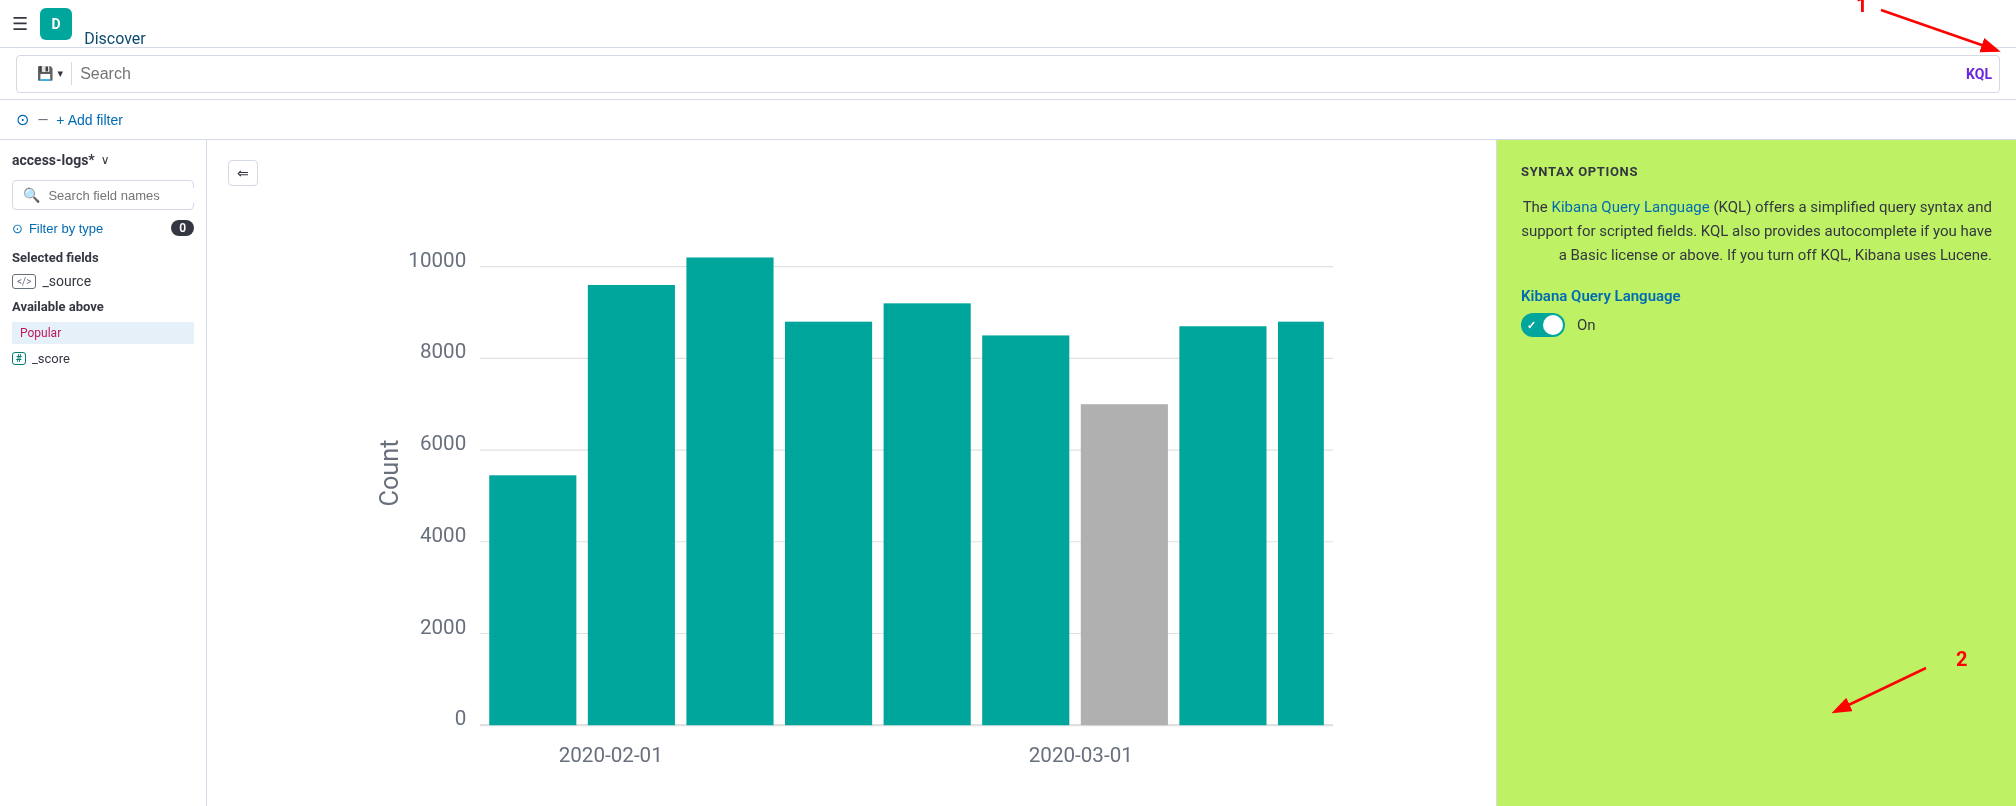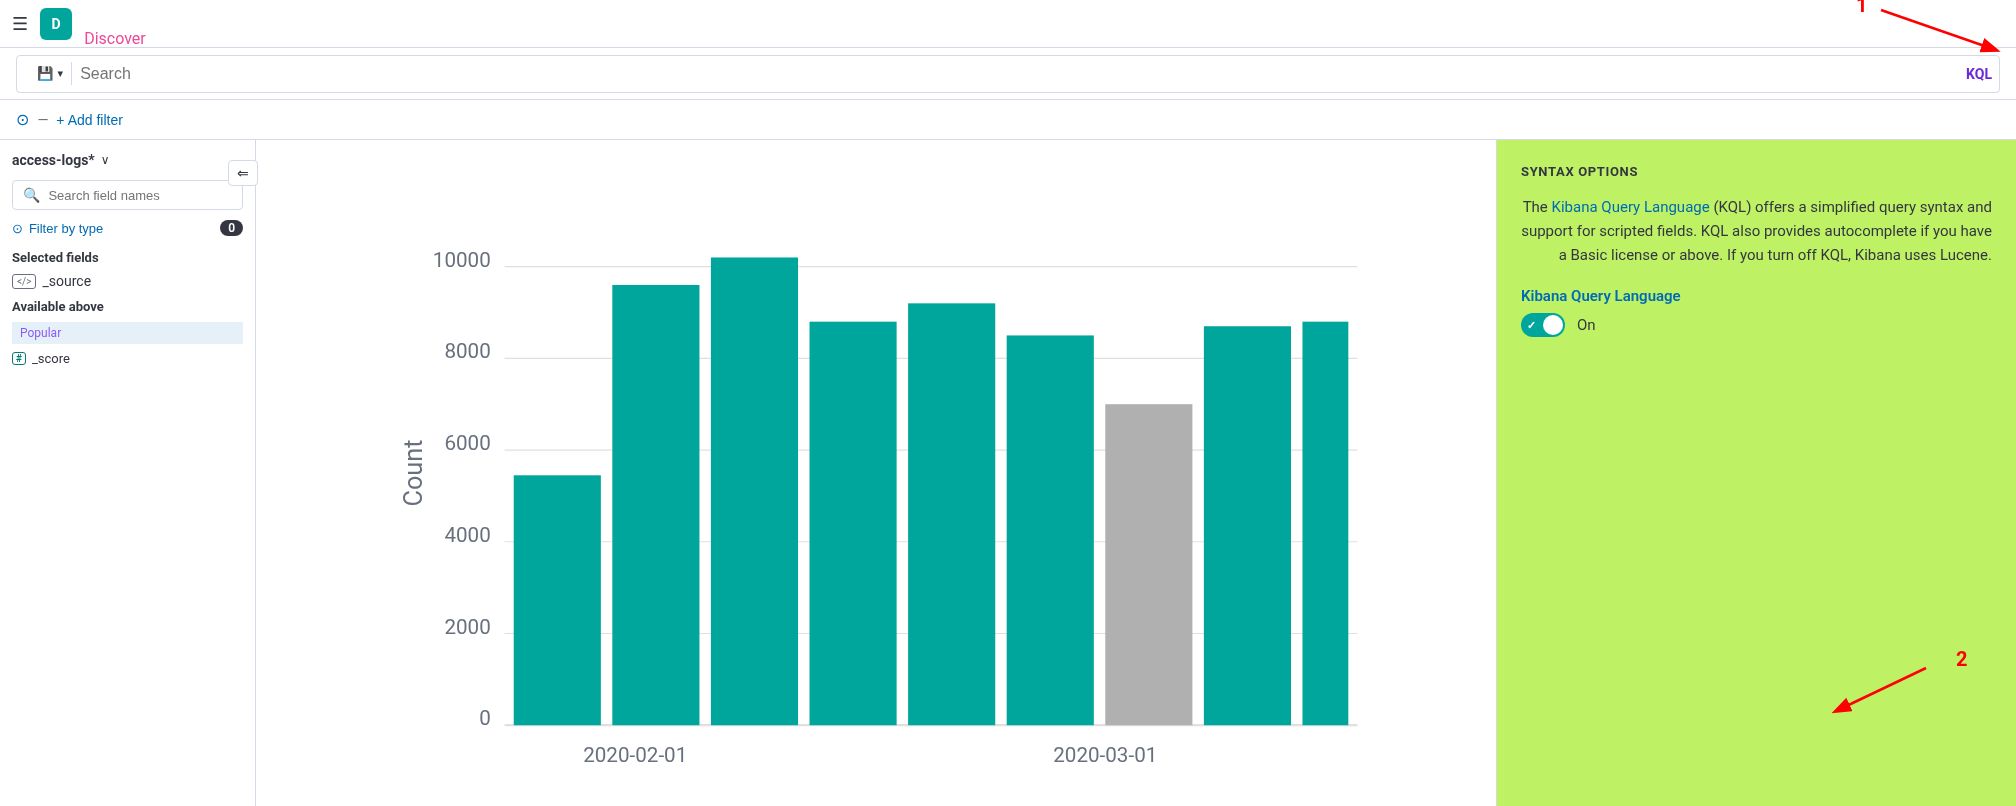--- a/index.html
+++ b/index.html
@@ -35,7 +35,7 @@
     .app-title {
       font-size: 16px;
       font-weight: 400;
-      color: #ec4899;
+      color: #0c4a6e;
       margin-top: 29px;
     }
 

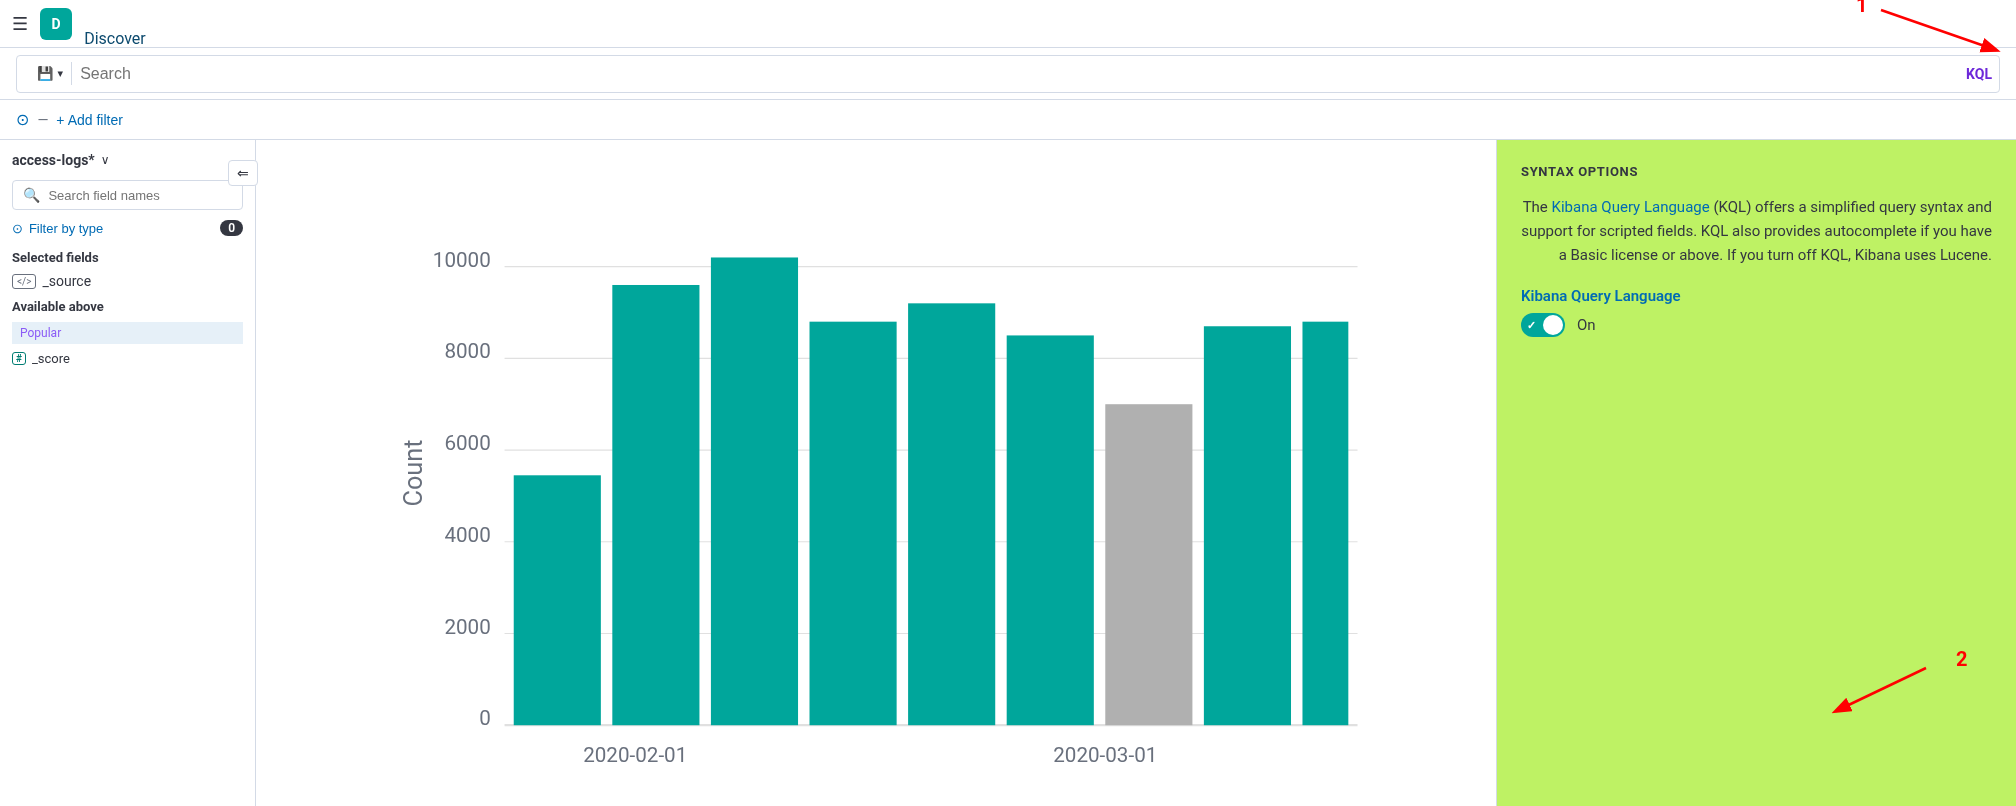--- a/index.html
+++ b/index.html
@@ -123,7 +123,7 @@
 
     
     .sidebar {
-      width: 256px;
+      width: 207px;
       border-right: 1px solid #d3dae6;
       background: #fff;
       padding: 12px;

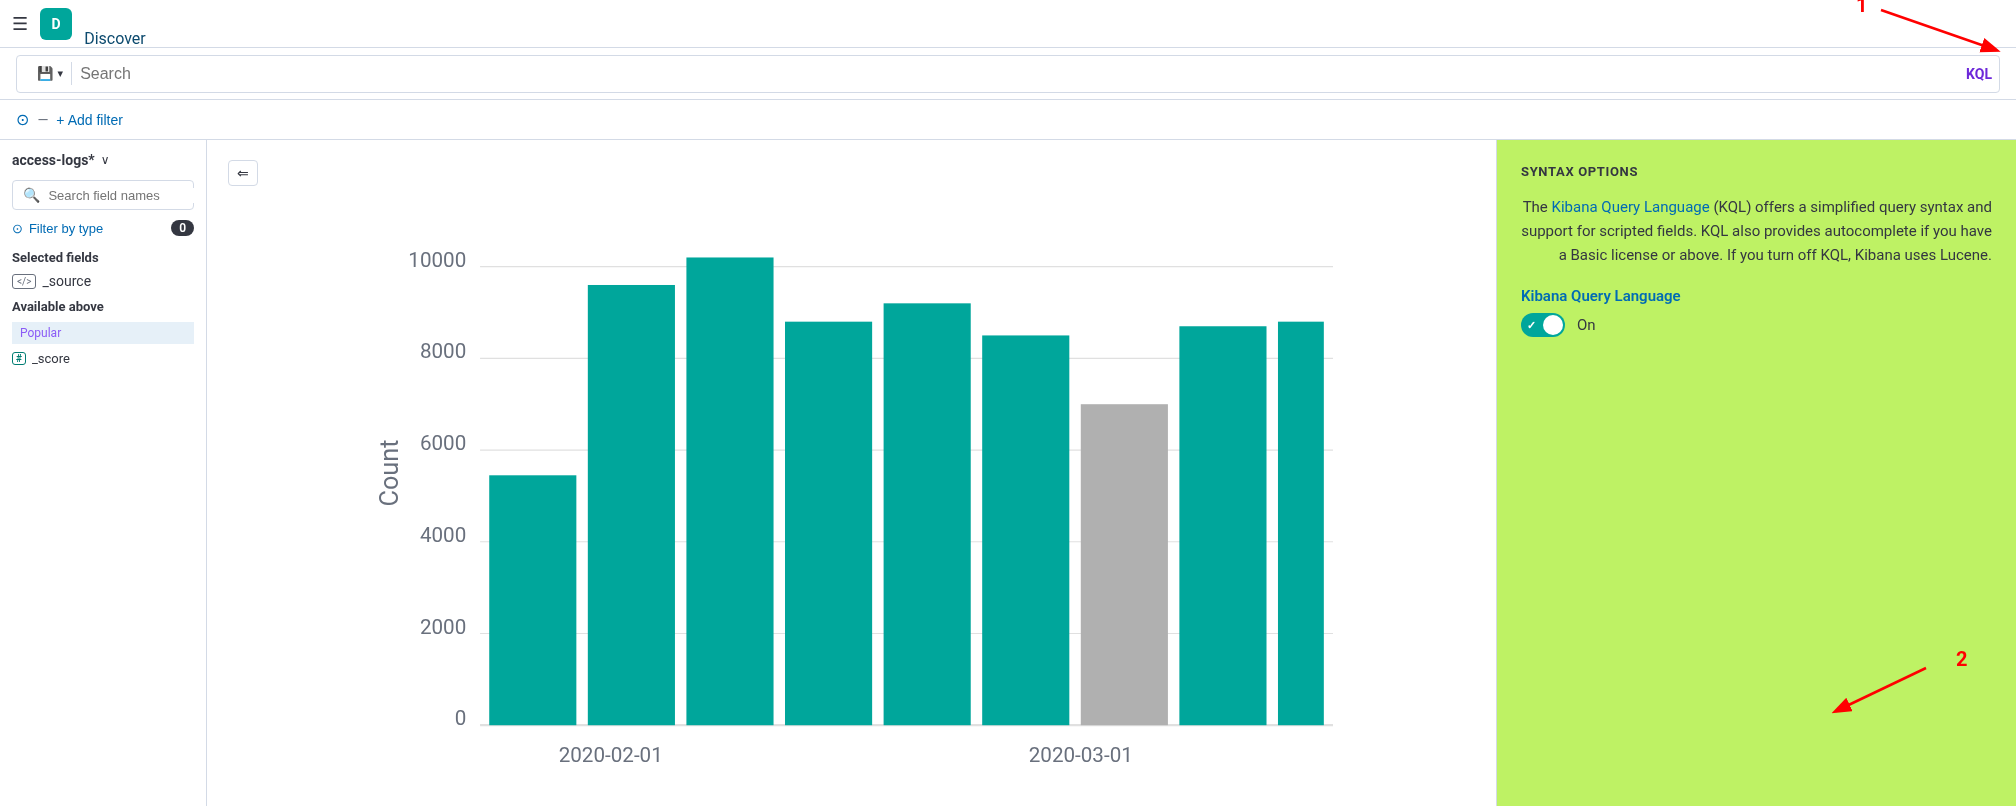--- a/index.html
+++ b/index.html
@@ -215,7 +215,7 @@
       padding: 4px 8px;
       font-size: 12px;
       margin-bottom: 4px;
-      color: #8b5cf6;
+      color: #be185d;
     }
     .field-item {
       display: flex;

